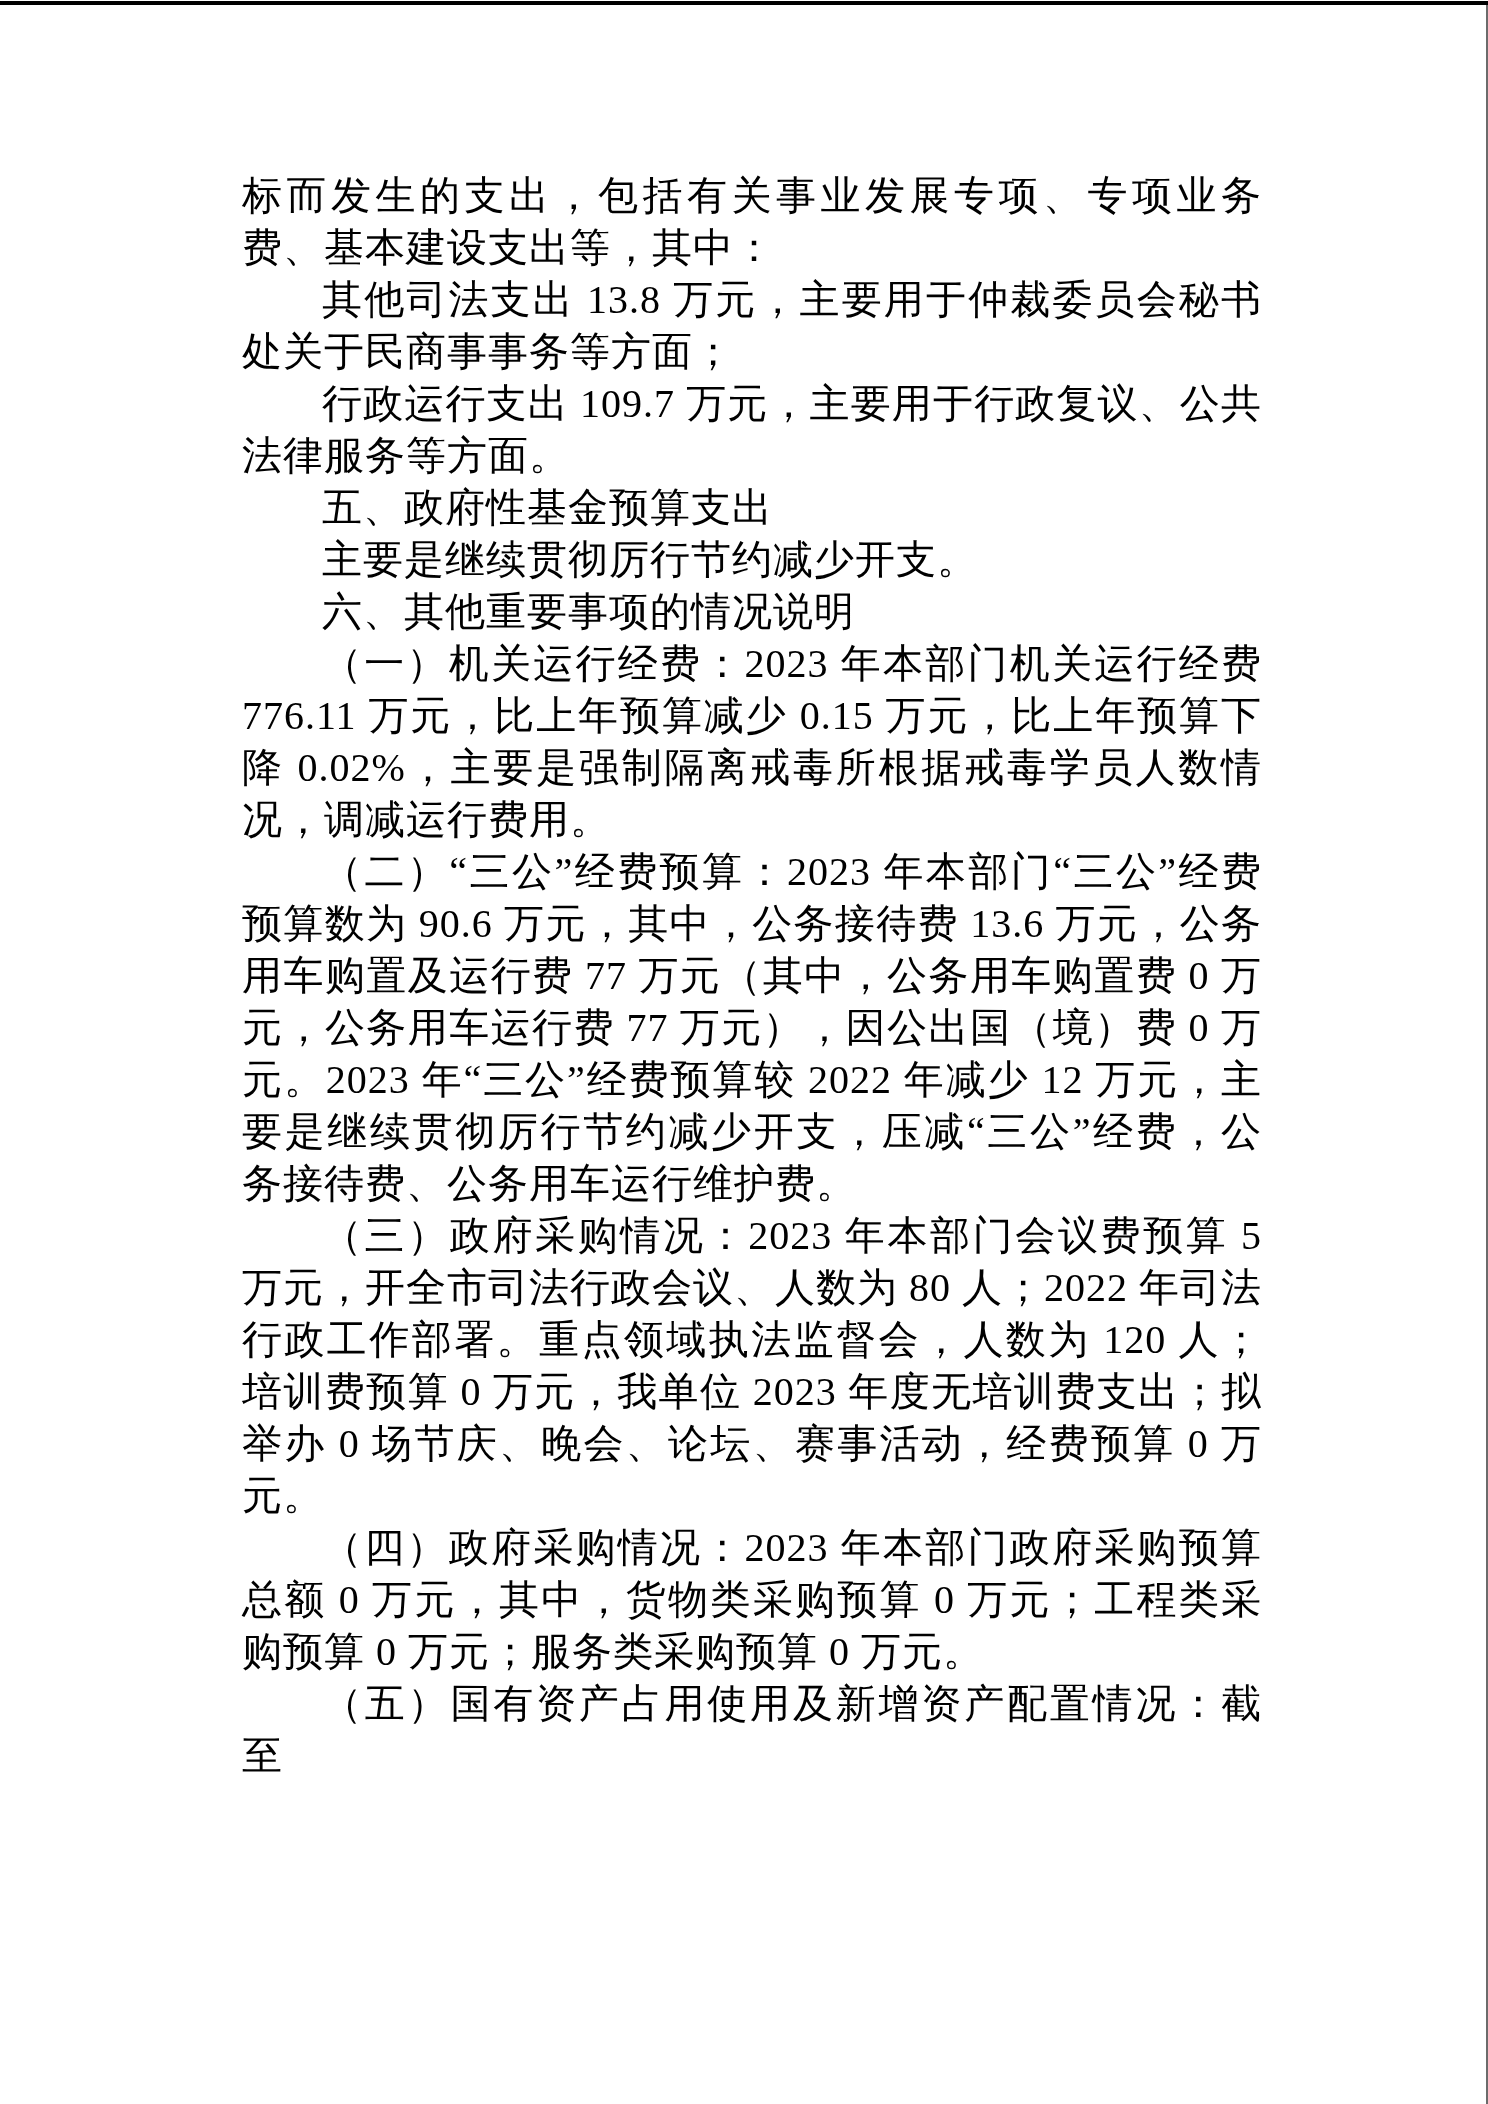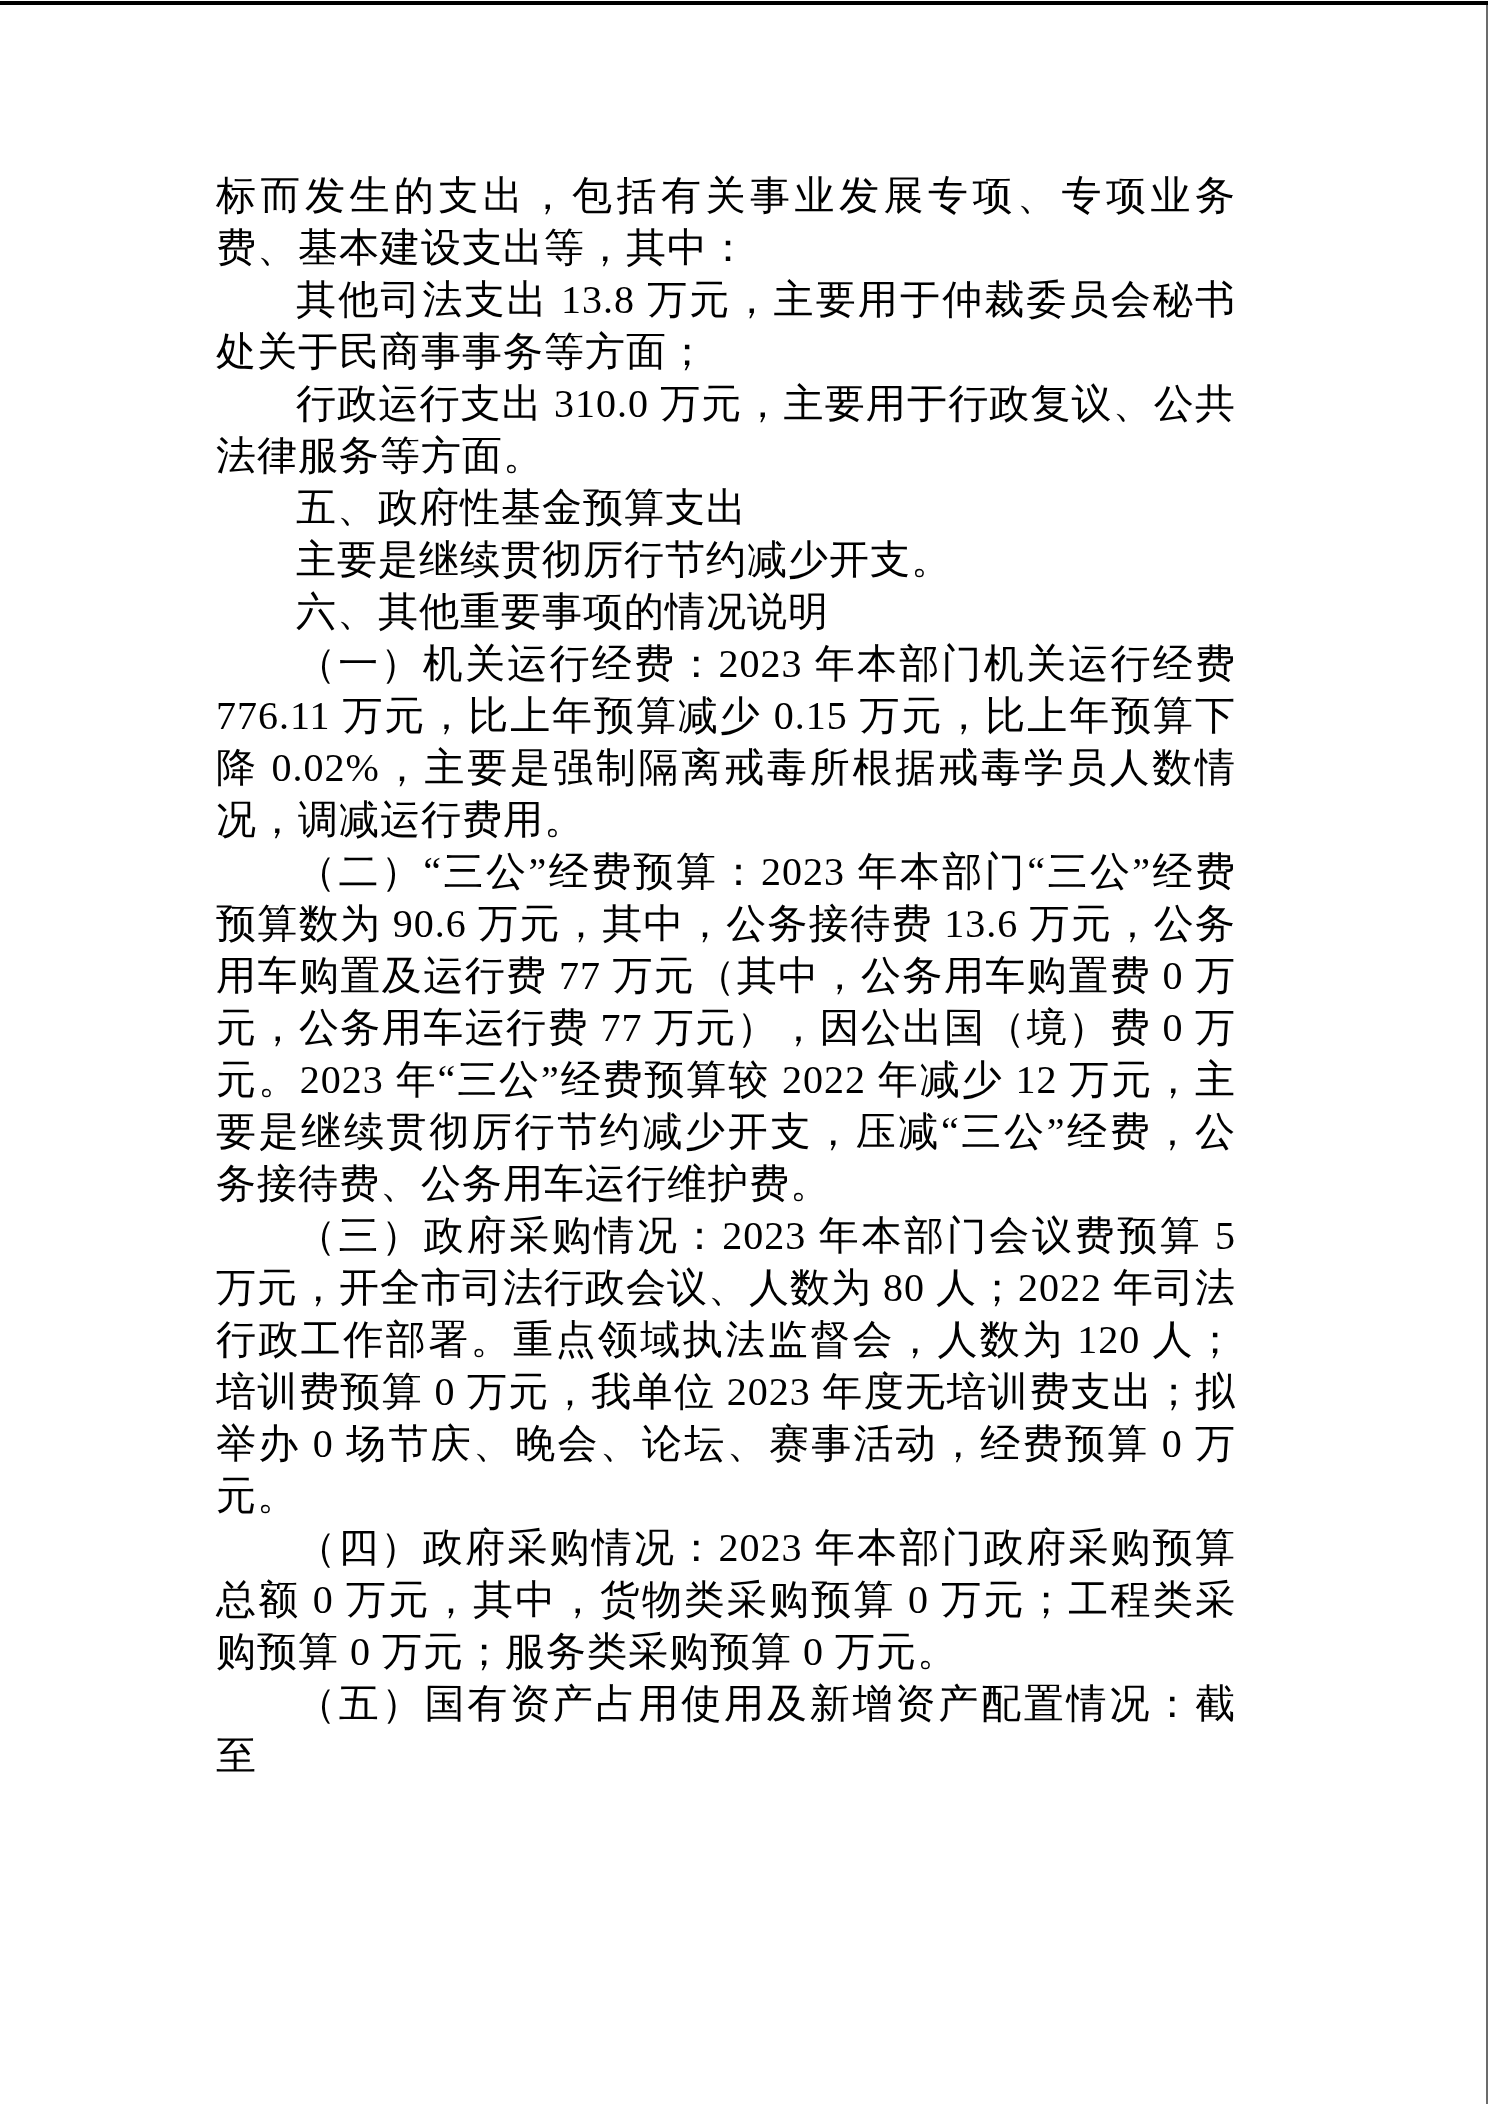--- a/index.html
+++ b/index.html
@@ -33,7 +33,7 @@
   }
   .doc-body {
     position: absolute;
-    left: 216px;
+    left: 242px;
     top: 170px;
     width: 1020px;
     color: #000000;

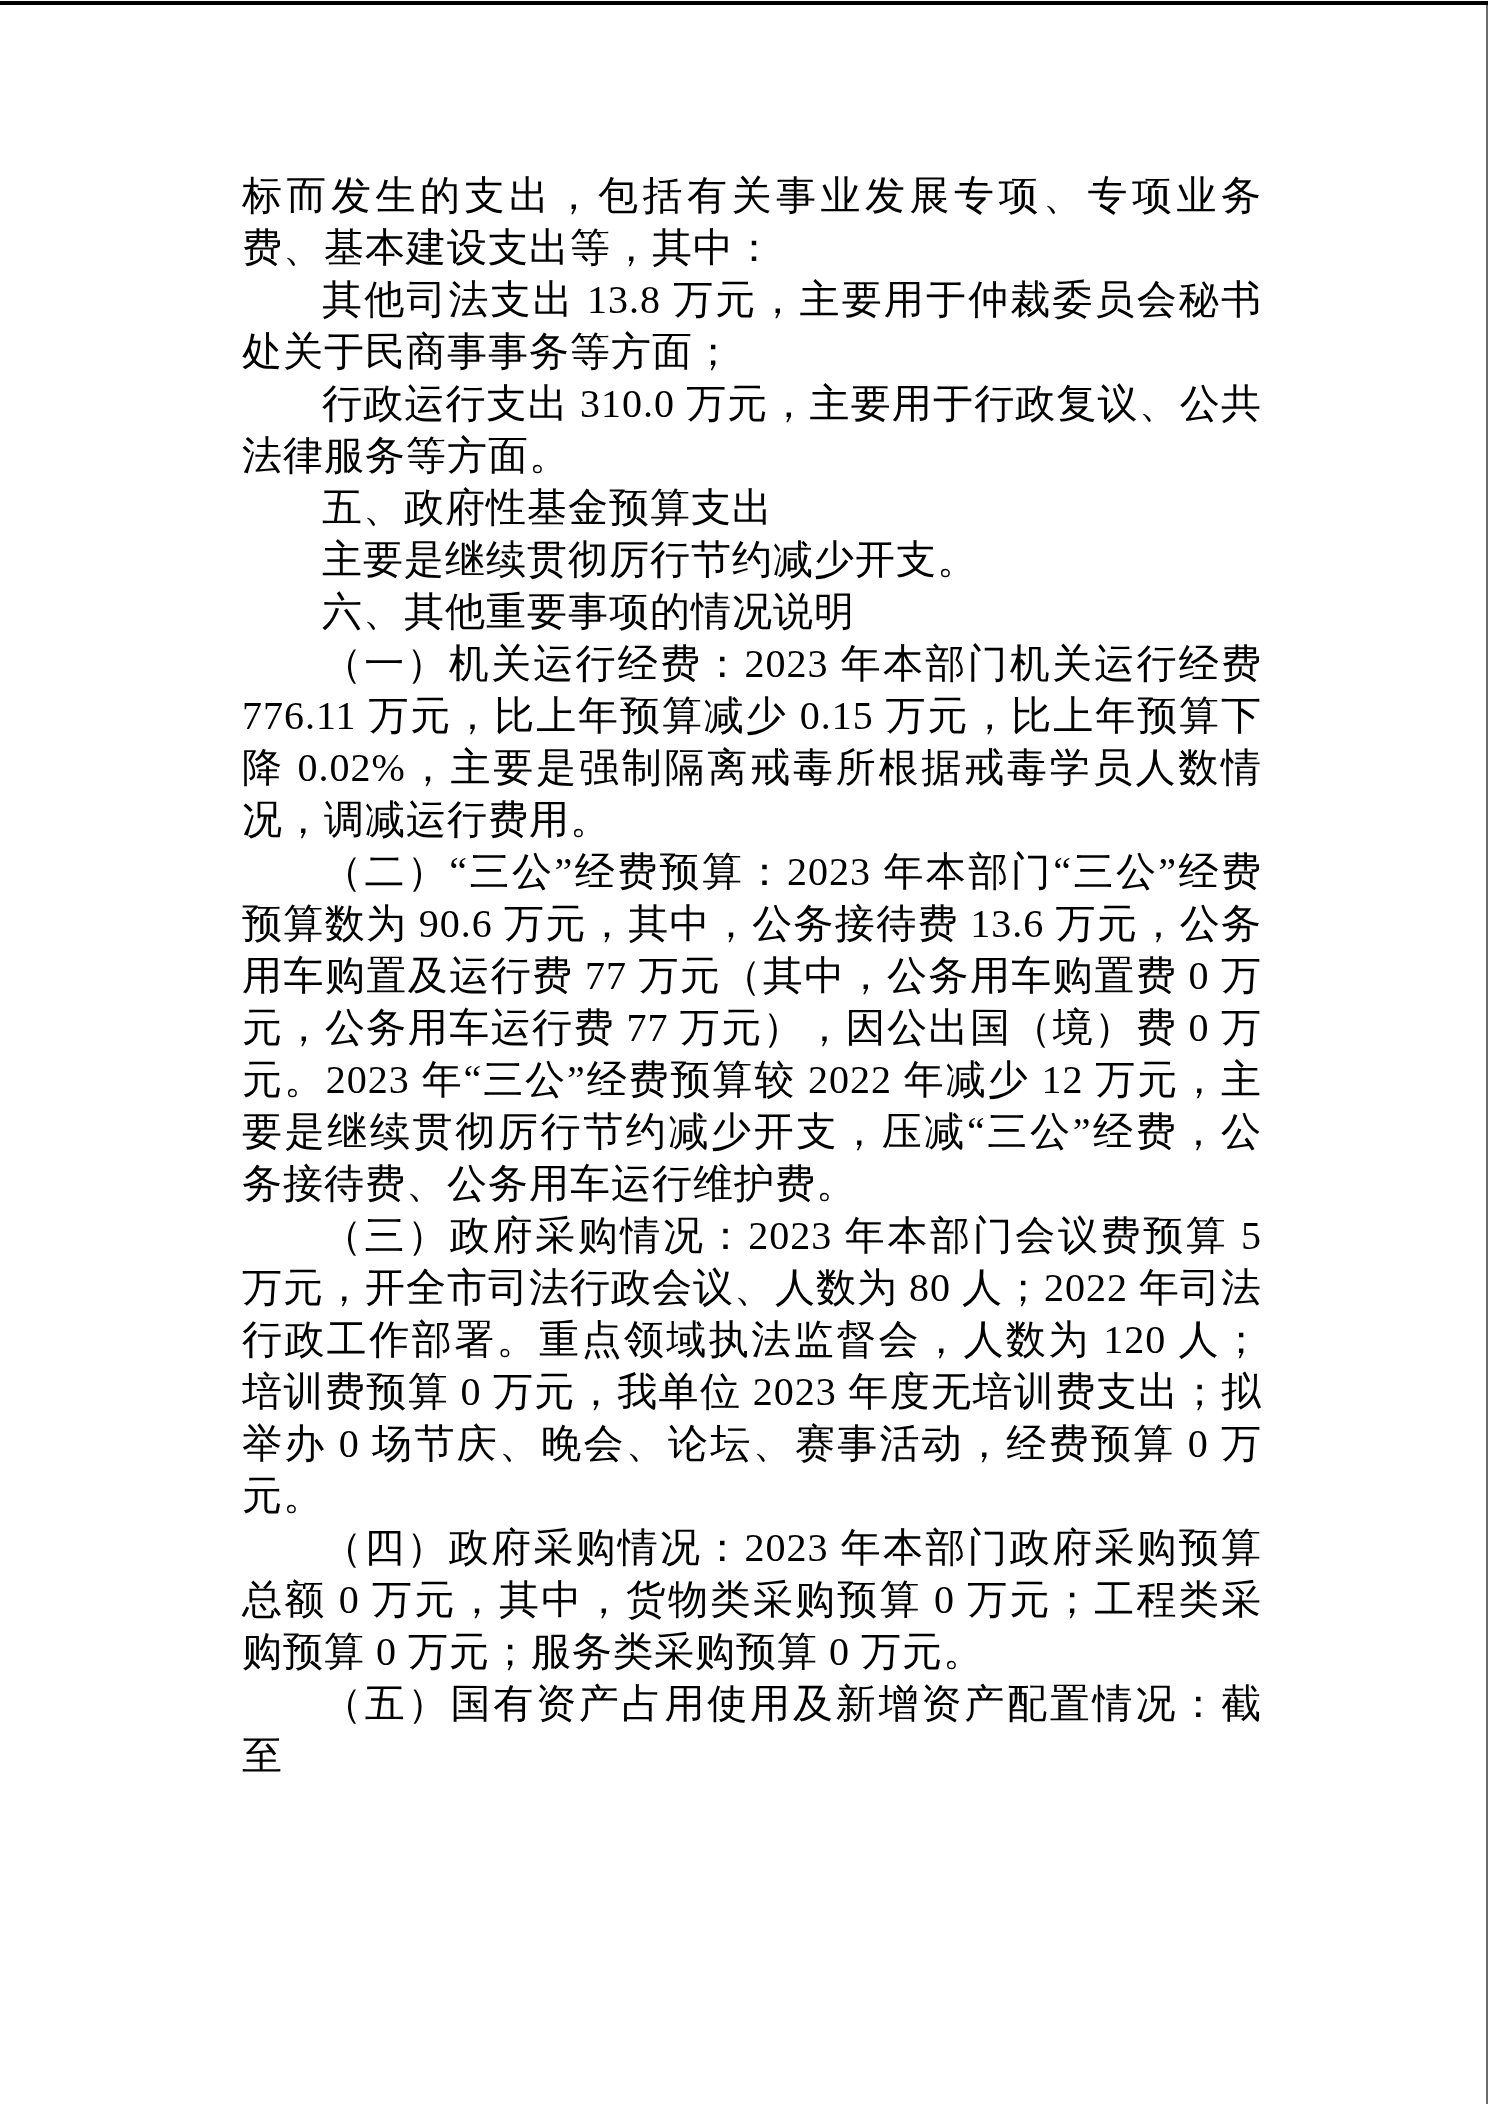--- a/index.html
+++ b/index.html
@@ -62,7 +62,7 @@
   <div class="doc-body" id="doc-body">
       <p><span>标而发生的支出，包括有关事业发展专项、专项业务费、基本建设支出等，其中：</span></p>
       <p class="indent"><span>其他司法支出 13.8 万元，主要用于仲裁委员会秘书处关于民商事事务等方面；</span></p>
-      <p class="indent"><span>行政运行支出 310.0 万元，主要用于行政复议、公共法律服务等方面。</span></p>
+      <p class="indent"><span>行政运行支出 109.7 万元，主要用于行政复议、公共法律服务等方面。</span></p>
       <p class="indent"><span class="seg-bold">五、政府性基金预算支出</span></p>
       <p class="indent"><span>主要是继续贯彻厉行节约减少开支。</span></p>
       <p class="indent"><span class="seg-bold">六、其他重要事项的情况说明</span></p>

